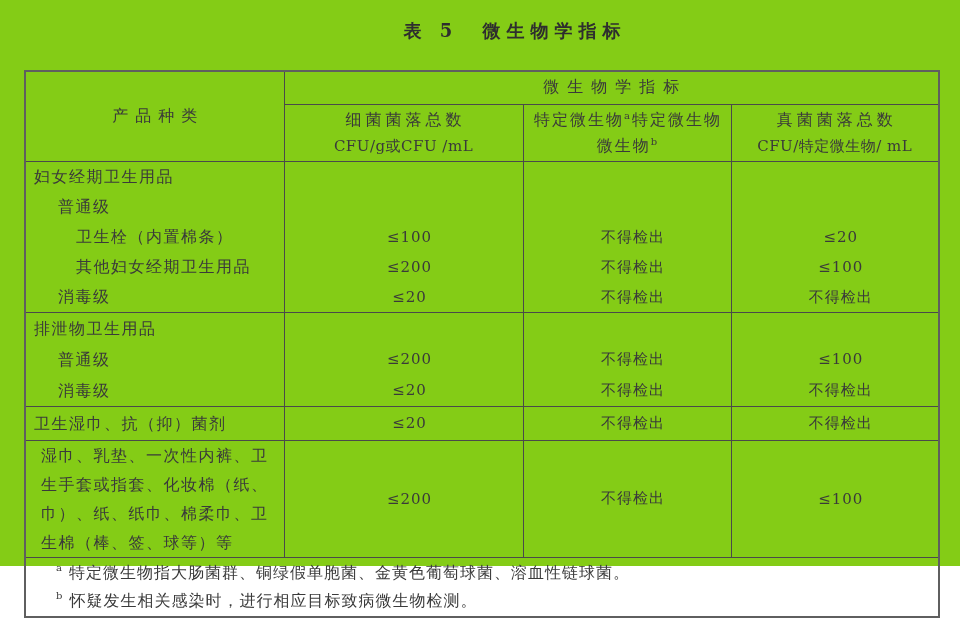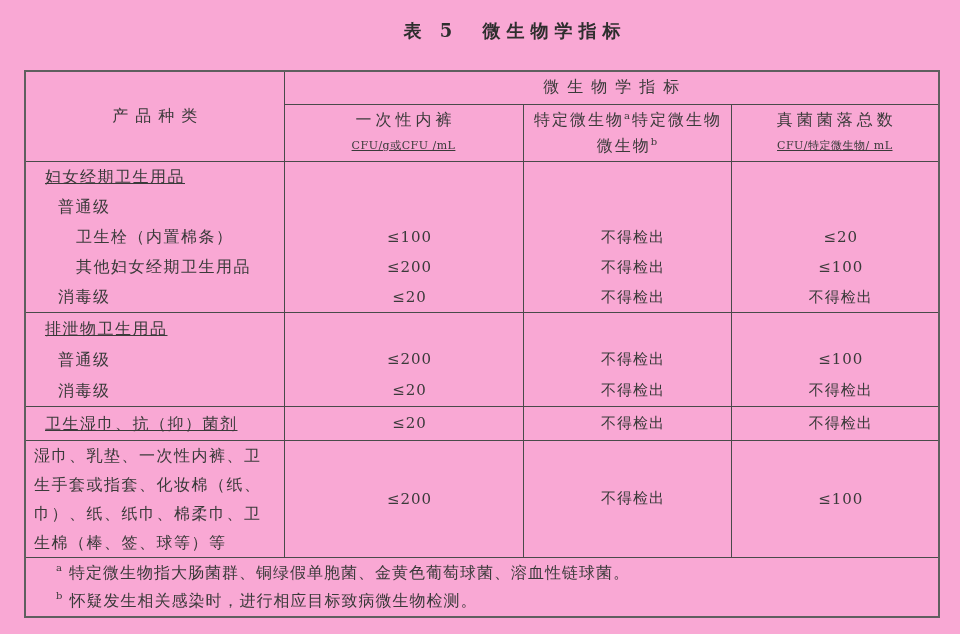--- a/index.html
+++ b/index.html
@@ -9,7 +9,7 @@
     font-family:"DejaVu Serif","Liberation Serif",serif;
     color:#3a3a3a;
   }
-  .page { position:relative; width:960px; height:634px; background:#f9a8d4; }
+  .page { position:relative; width:960px; height:566px; background:#84cc16; }
 
   .doc-title {
     position:absolute; top:19px; left:70px; width:890px;

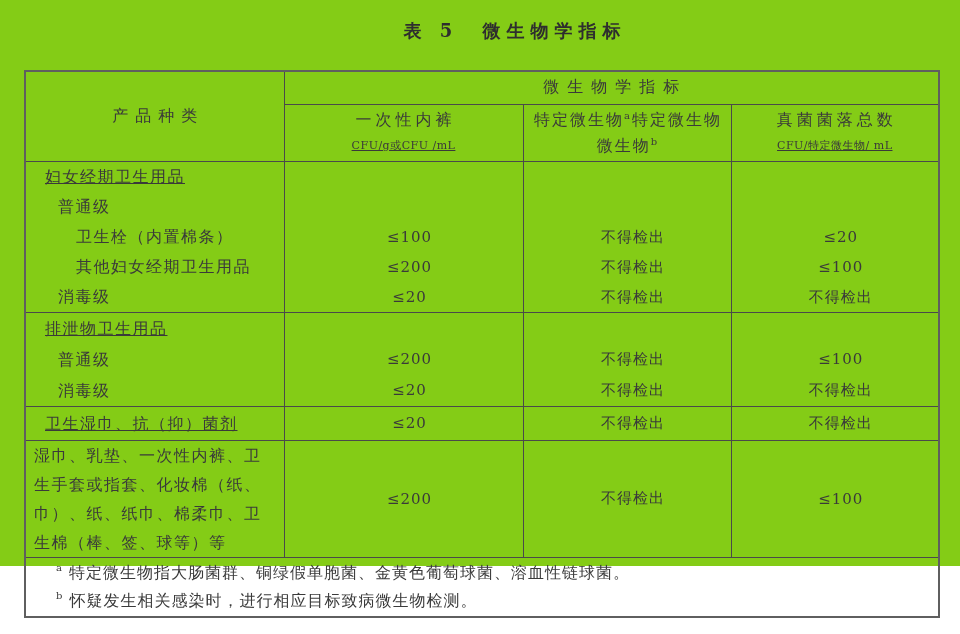--- a/index.html
+++ b/index.html
@@ -79,7 +79,7 @@
 
     <tr class="hdr2">
       <th>
-        <div class="hline">一次性内裤</div>
+        <div class="hline">细菌菌落总数</div>
         <div class="hline unit">CFU/g或CFU /mL</div>
       </th>
       <th>

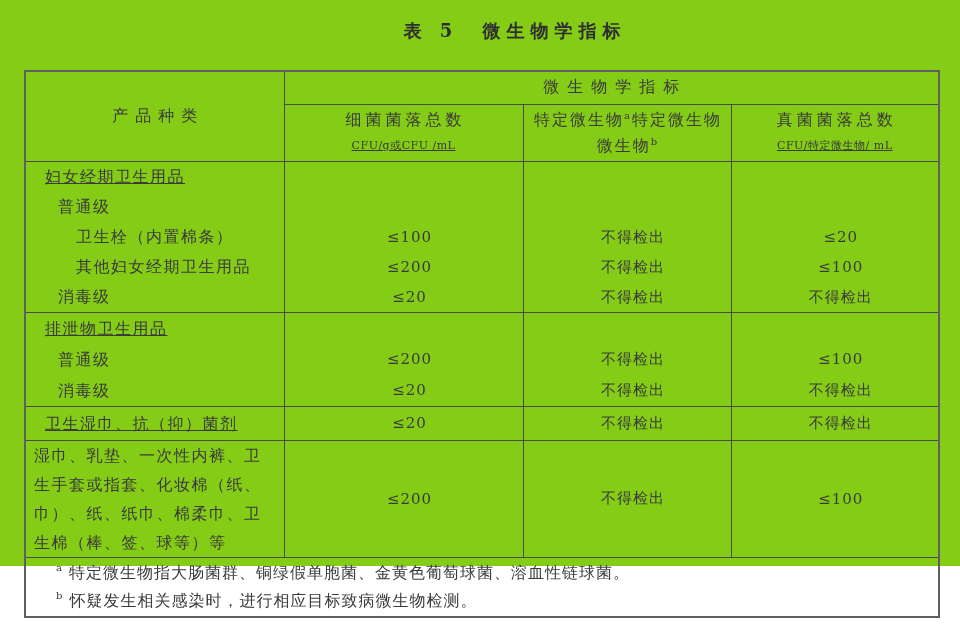--- a/index.html
+++ b/index.html
@@ -29,7 +29,7 @@
   tr.hdr2 th { height:57px; text-align:center; }
   .hline      { line-height:26px; font-size:16px; letter-spacing:4px; text-indent:4px; }
   .hline.tight{ letter-spacing:2px; text-indent:2px; }
-  .hline.unit { letter-spacing:0.5px; text-indent:0; font-size:11px;text-decoration:underline; }
+  .hline.unit { letter-spacing:0.5px; text-indent:0; font-size:15px; }
   sup { font-size:10px; line-height:0; }
 
   td.labels { vertical-align:top; font-size:16px; letter-spacing:1.5px; }

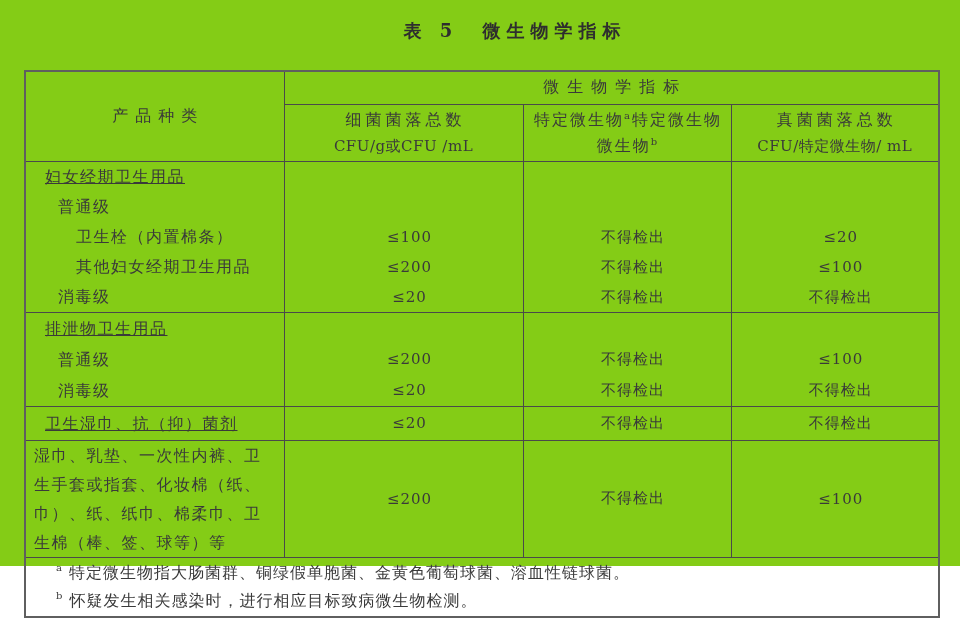--- a/index.html
+++ b/index.html
@@ -38,7 +38,7 @@
   tr.s1 .line { height:30px; line-height:30px; }
   tr.s2 .line { height:31px; line-height:31px; }
   tr.s3 .line { height:33px; line-height:33px; }
-  .ind0 { padding-left:19px;text-decoration:underline; }
+  .ind0 { padding-left:8px; }
   .ind1 { padding-left:32px; }
   .ind2 { padding-left:50px; }
   tr.s1 td { height:150px; }

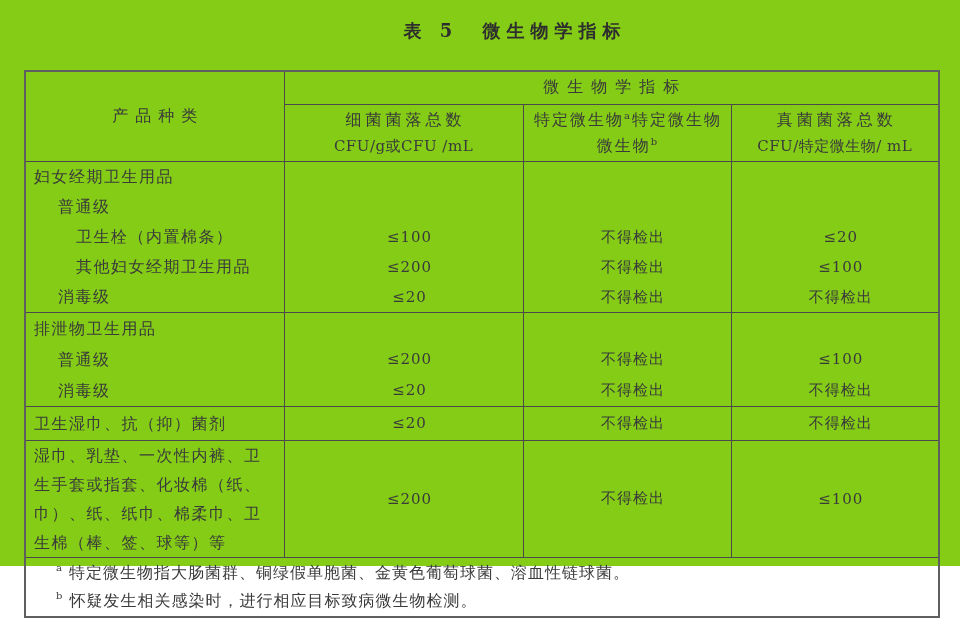--- a/index.html
+++ b/index.html
@@ -46,7 +46,7 @@
   tr.s3 td { height:33px; }
   tr.s4 td { height:116px; }
   td.big-label { vertical-align:middle; }
-  .wrap-text { padding:0 8px 0 8px; line-height:29px; font-size:16px; letter-spacing:1.5px; }
+  .wrap-text { padding:0 8px 0 15px; line-height:29px; font-size:16px; letter-spacing:1.5px; }
   td.vals.mid { vertical-align:middle; }
 
   tr.fnotes td {

